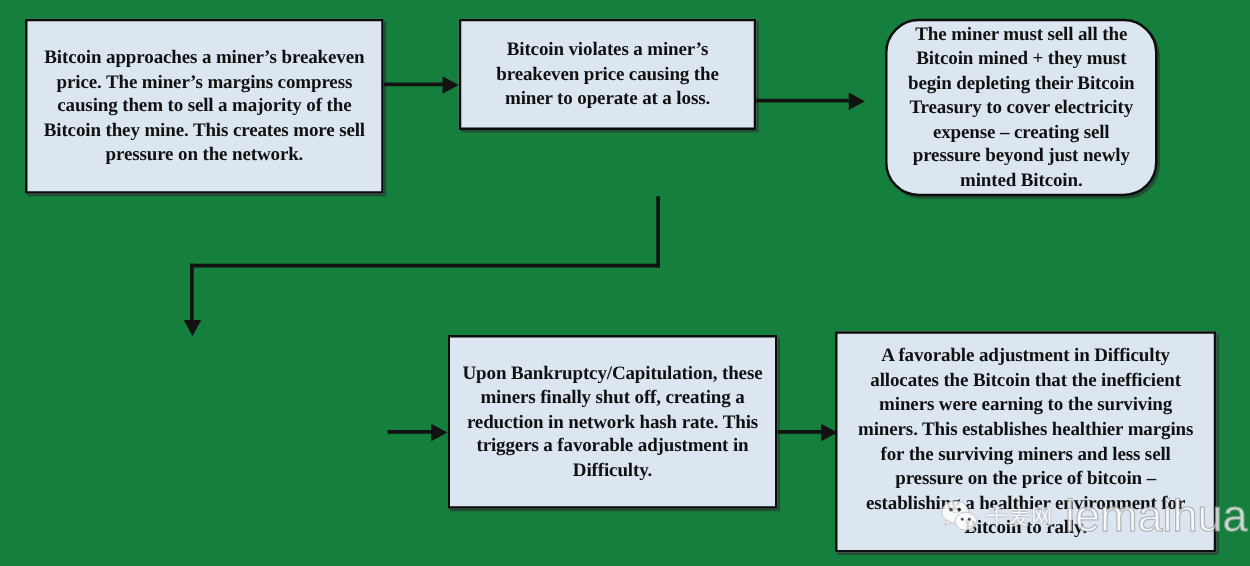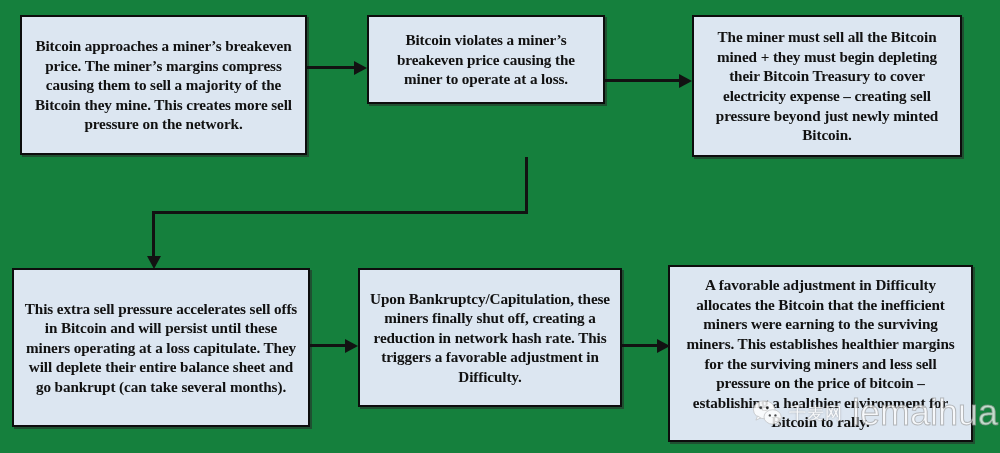--- a/index.html
+++ b/index.html
@@ -107,7 +107,7 @@
     <div class="txt">Bitcoin violates a miner’s breakeven price causing the miner to operate at a loss.</div>
   </div>
 
-  <div class="node" style="left:692px; top:15px; width:270px; height:142px;">
+  <div class="node" style="left:708px; top:15px; width:218px; height:142px;border-radius:27px;">
     <div class="txt">The miner must sell all the Bitcoin mined + they must begin depleting their Bitcoin Treasury to cover electricity expense – creating sell pressure beyond just newly minted Bitcoin.</div>
   </div>
 

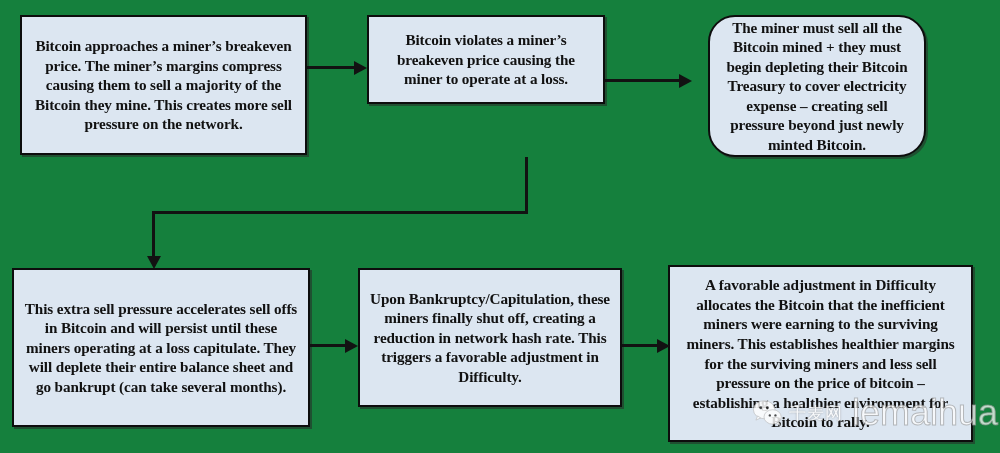--- a/index.html
+++ b/index.html
@@ -111,9 +111,6 @@
     <div class="txt">The miner must sell all the Bitcoin mined + they must begin depleting their Bitcoin Treasury to cover electricity expense – creating sell pressure beyond just newly minted Bitcoin.</div>
   </div>
 
-  <div class="node" style="left:12px; top:268px; width:298px; height:159px;">
-    <div class="txt">This extra sell pressure accelerates sell offs in Bitcoin and will persist until these miners operating at a loss capitulate. They will deplete their entire balance sheet and go bankrupt (can take several months).</div>
-  </div>
 
   <div class="node" style="left:358px; top:268px; width:264px; height:139px;">
     <div class="txt">Upon Bankruptcy/Capitulation, these miners finally shut off, creating a reduction in network hash rate. This triggers a favorable adjustment in Difficulty.</div>

